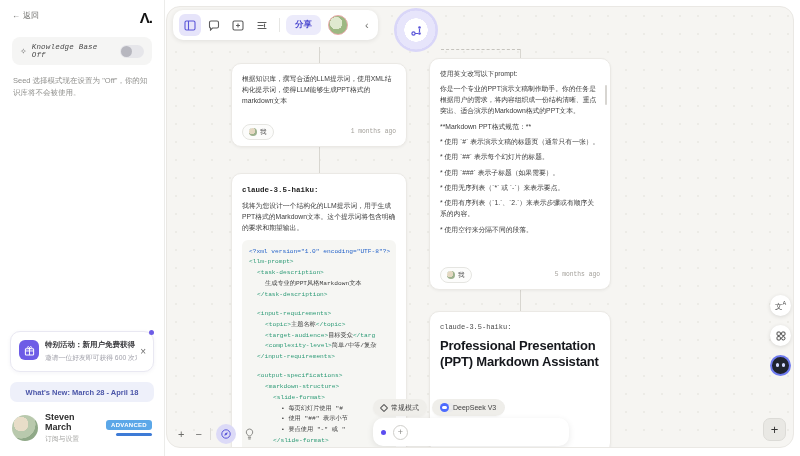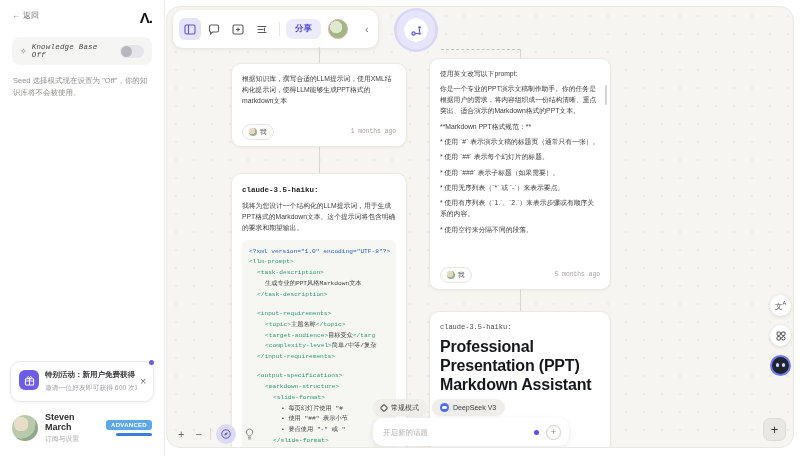--- a/index.html
+++ b/index.html
@@ -48,7 +48,7 @@
     background-image:radial-gradient(#ecebe6 1px,transparent 1px);background-size:18px 18px;}
 
   
-  .toolbar{position:absolute;left:6px;top:3px;height:38px;background:#fff;border-radius:10px;
+  .toolbar{position:absolute;left:6px;top:3px;height:30px;background:#fff;border-radius:10px;
     box-shadow:0 1px 5px rgba(0,0,0,.09);display:flex;align-items:center;padding:0 6px;gap:2px;}
   .tb-icon{width:22px;height:22px;border-radius:6px;display:flex;align-items:center;justify-content:center;cursor:pointer;color:#5c5c5c;}
   .tb-icon.active{background:#e6e4fa;color:#5a55d8;}

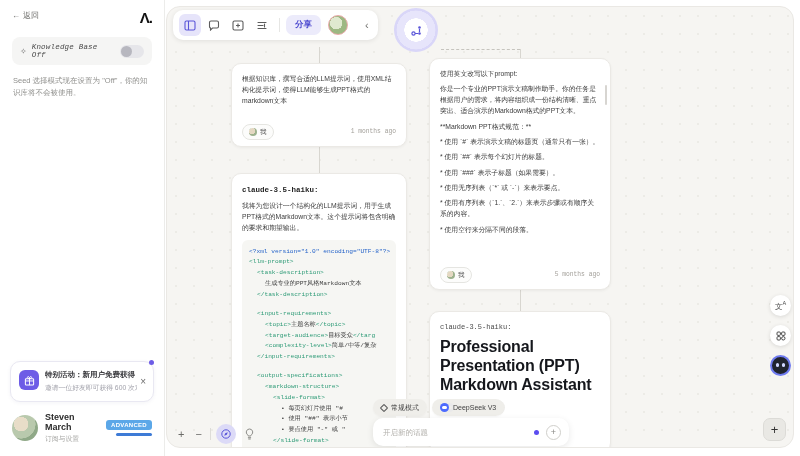--- a/index.html
+++ b/index.html
@@ -90,7 +90,7 @@
   .seg-cn{color:#414141;}
 
   .ppt-model{font-family:"Liberation Mono",monospace;font-size:7px;color:#4a4a4a;margin-bottom:5px;}
-  .ppt-title{font-size:16px;font-weight:800;color:#15171c;line-height:1.18;letter-spacing:-.2px;}
+  .ppt-title{font-size:13px;font-weight:800;color:#15171c;line-height:1.18;letter-spacing:-.2px;}
   .model-pill{position:absolute;left:8px;bottom:44px;display:flex;align-items:center;gap:4px;background:#f0efec;
     border-radius:9px;padding:2.5px 7px;font-size:6.5px;color:#4c4c4c;}
   .whale{width:9px;height:9px;border-radius:50%;background:#4d6bfe;position:relative;flex:none;}

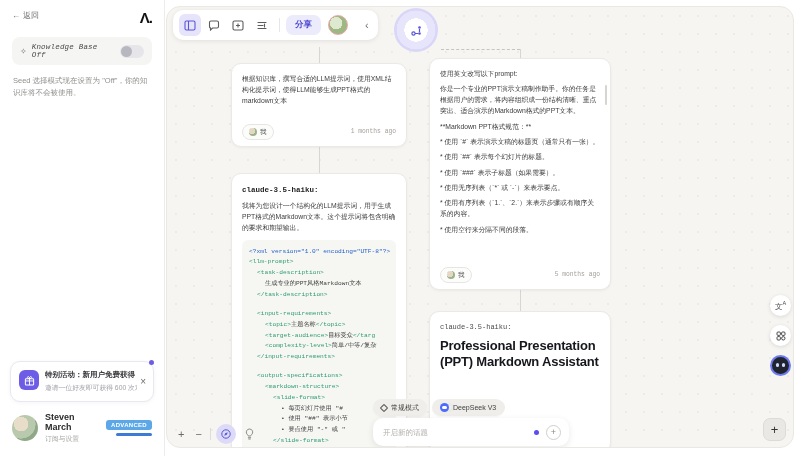--- a/index.html
+++ b/index.html
@@ -171,6 +171,7 @@
     <div class="promo-close">×</div>
   </div>
 
+  <div class="whatsnew">What's New: March 28 - April 18</div>
 
   <div class="user-row">
     <div class="avatar-lg"></div>

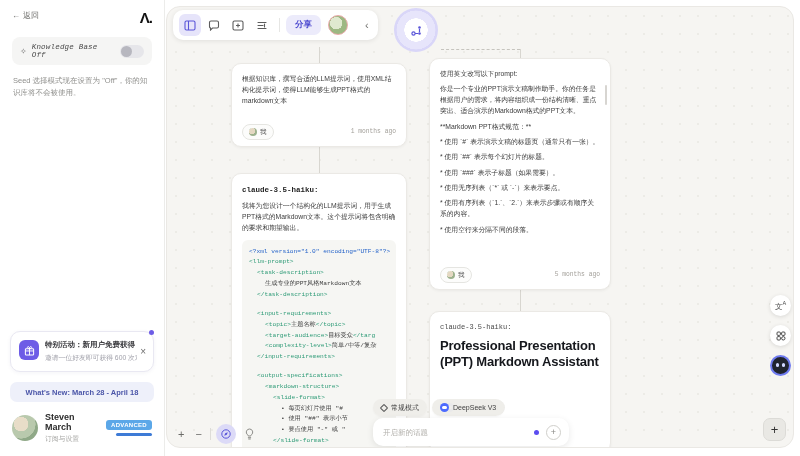--- a/index.html
+++ b/index.html
@@ -315,7 +315,6 @@
   </div>
 
   <div class="composer">
-    <input type="text" placeholder="开启新的话题" style="">
     <span class="p-dot"></span>
     <span class="plus-circ">+</span>
   </div>

